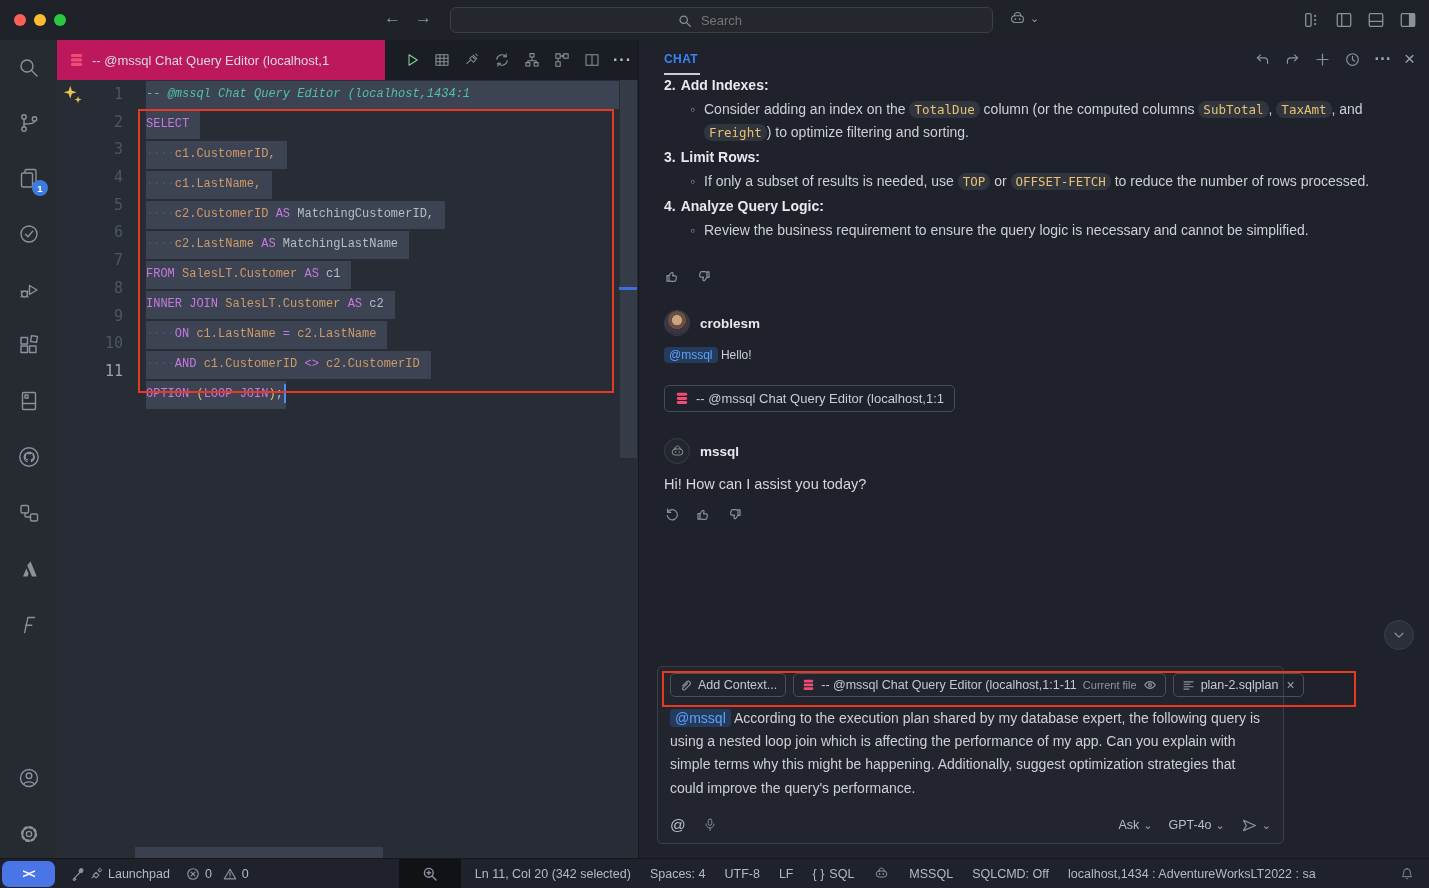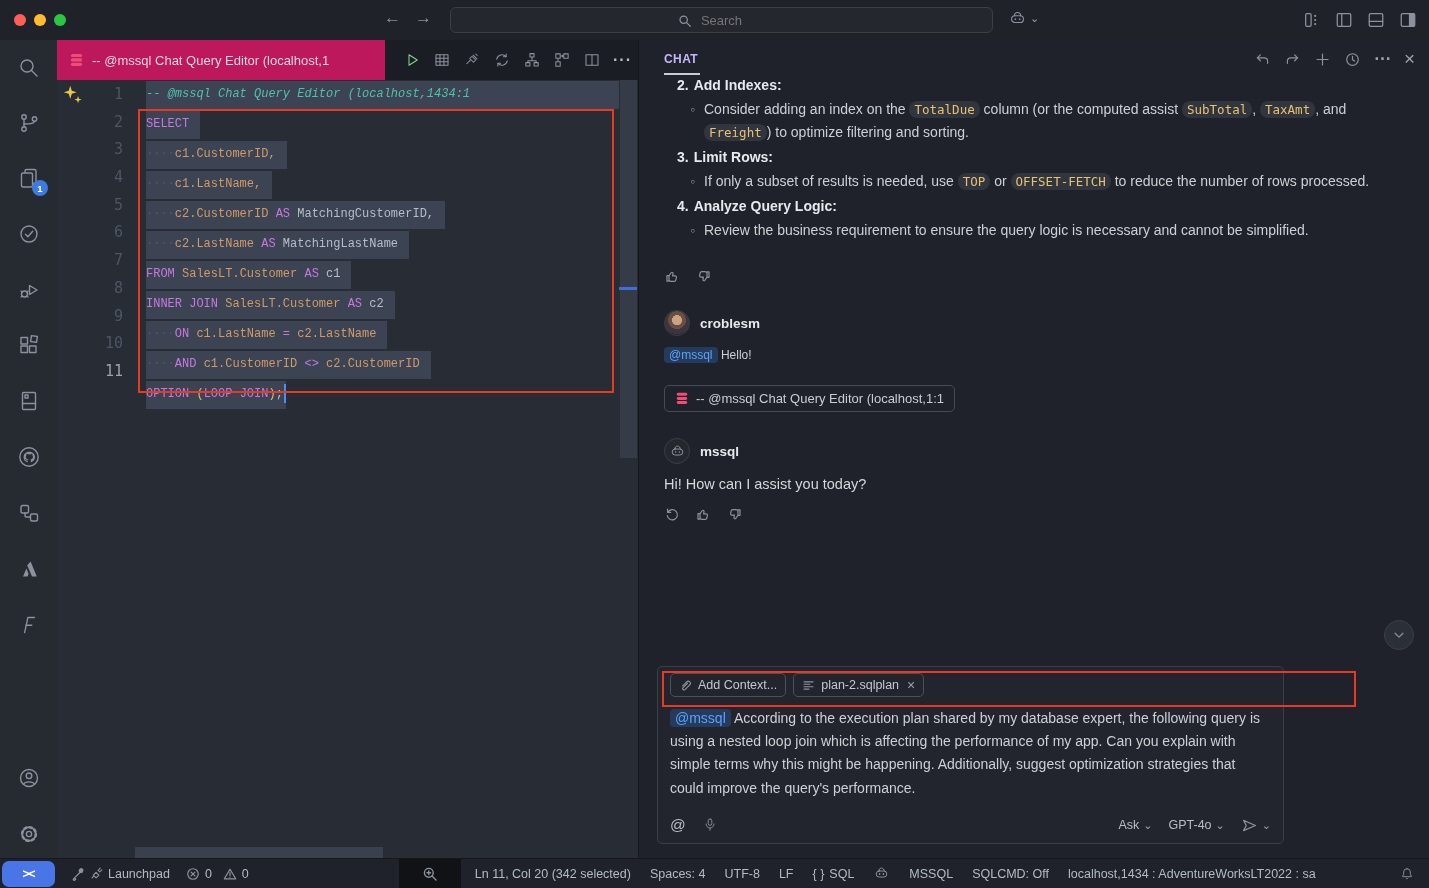--- a/index.html
+++ b/index.html
@@ -66,7 +66,7 @@
   .chatpanel { position:absolute; left:638px; top:40px; width:791px; height:818px; background:#1f222a;
                border-left:1px solid #15181d; }
   .chathead { position:absolute; left:0; top:0; width:100%; height:40px; background:#1f222a; z-index:3; }
-  .chathead .label { position:absolute; left:25px; top:12px; font-size:12px; font-weight:bold; letter-spacing:.4px; color:#c4b5fd; }
+  .chathead .label { position:absolute; left:25px; top:12px; font-size:12px; font-weight:bold; letter-spacing:.4px; color:#3b82f6; }
   .chathead .underline { position:absolute; left:25px; top:33px; width:36px; height:2px; background:#c9ccd3; }
   .chathead .acts { position:absolute; right:14px; top:10px; display:flex; gap:13px; align-items:center; color:#9aa1ac; }
   .x-ico { font-size:19px; line-height:18px; color:#9aa1ac; }

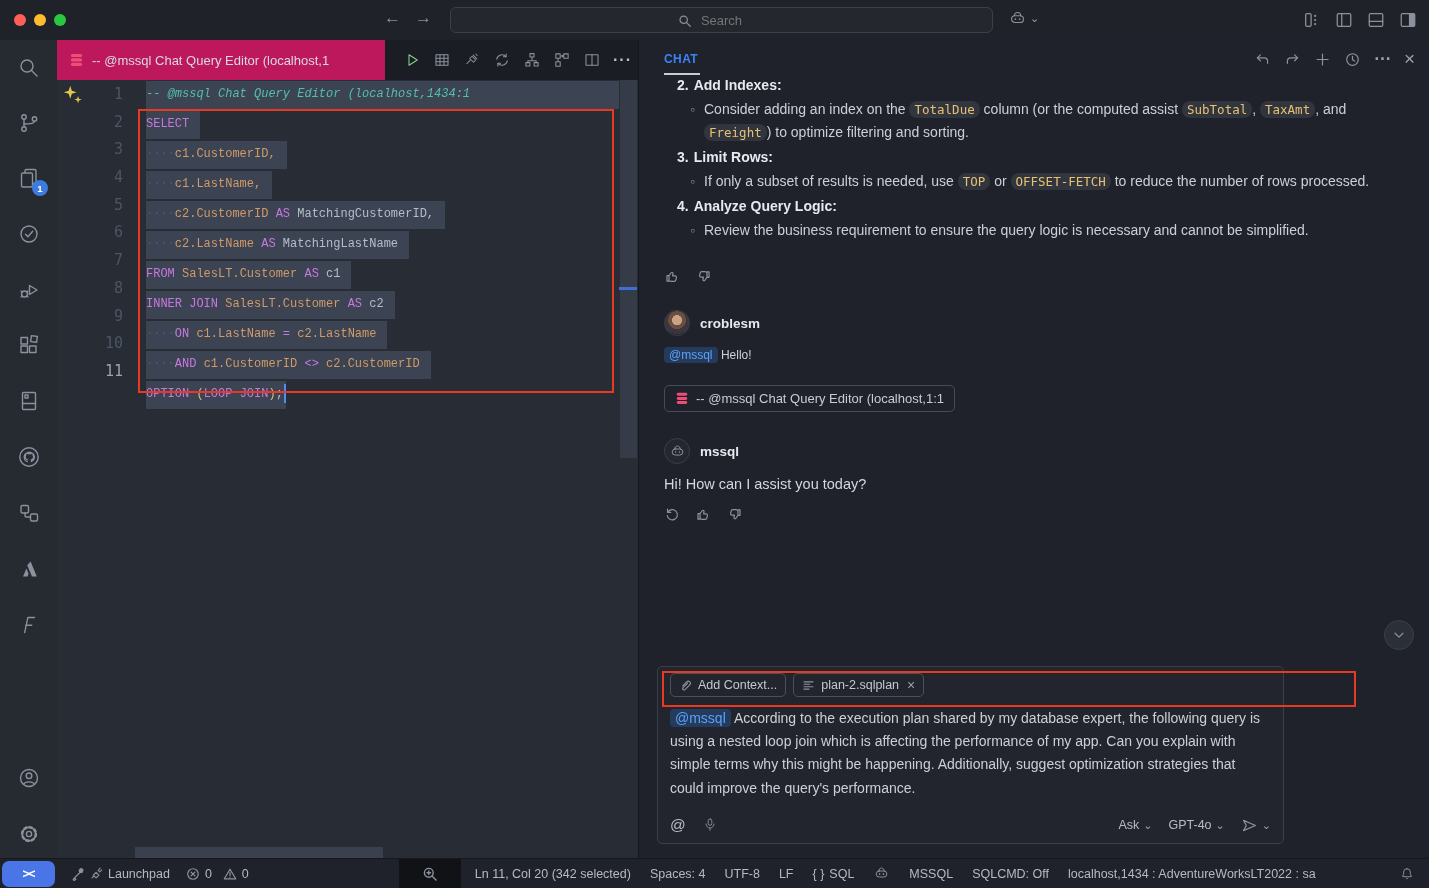--- a/index.html
+++ b/index.html
@@ -73,7 +73,7 @@
   .e-ico { font-size:17px; line-height:18px; color:#9aa1ac; font-weight:bold; }
 
   .chat-scroll { position:absolute; left:25px; top:32px; width:749px; z-index:1; font-size:14px; color:#ccd0d6; }
-  .chat-li { line-height:21px; margin-top:3px; font-weight:bold; color:#e6e9ed;margin-left:13px; }
+  .chat-li { line-height:21px; margin-top:3px; font-weight:bold; color:#e6e9ed; }
   .chat-li .li-num { margin-right:5px; }
   .chat-bullet { display:flex; margin-top:2px; line-height:22px; }
   .bullet-dot { width:14px; margin-left:26px; color:#8a9099; flex:none; }

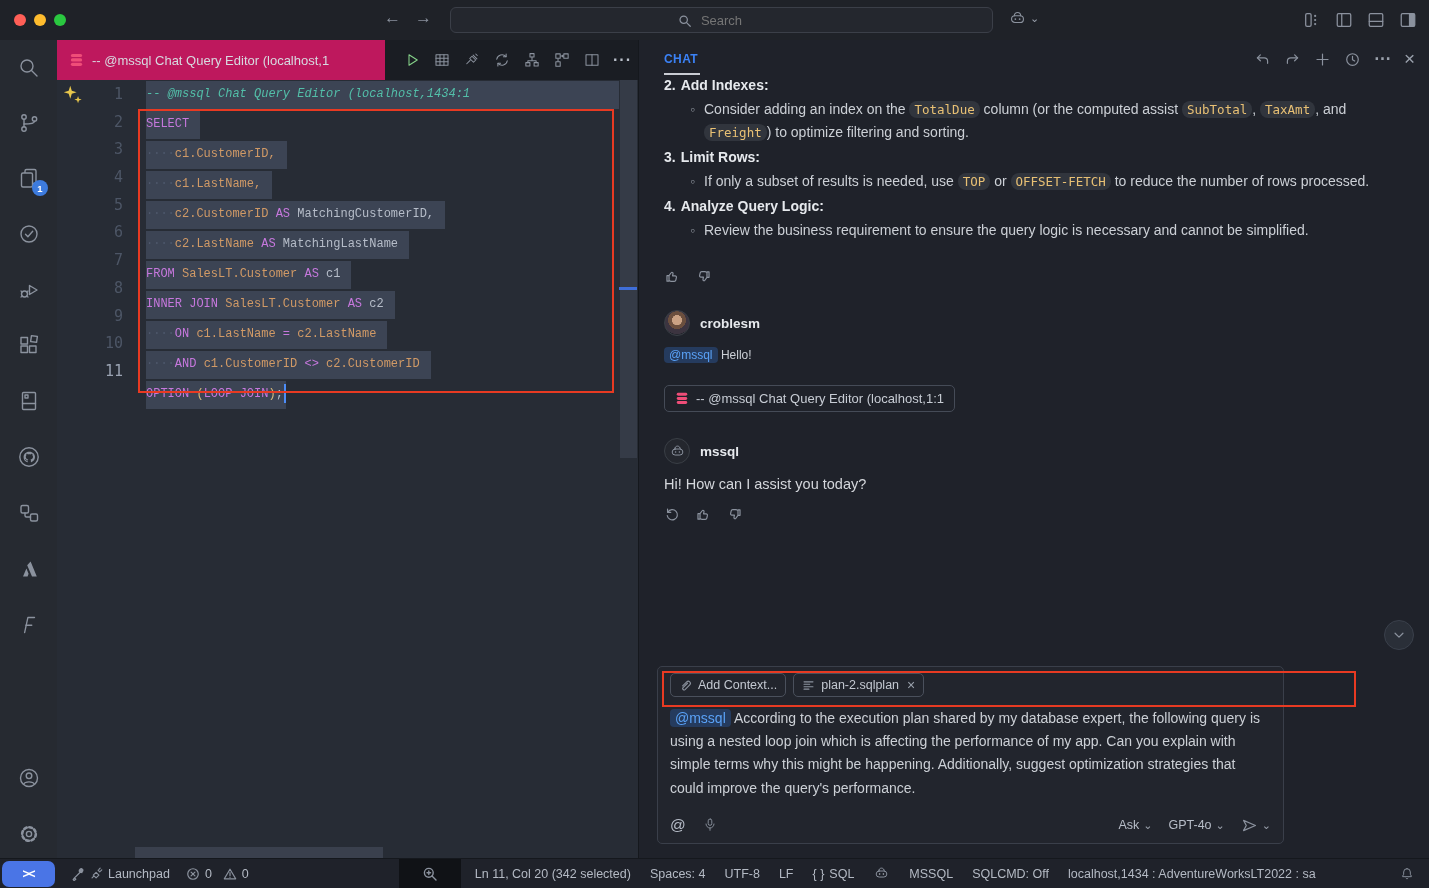--- a/index.html
+++ b/index.html
@@ -327,7 +327,7 @@
           <div class="chat-li"><span class="li-num">2.</span><span>Add Indexes:</span></div>
           <div class="chat-bullet">
             <span class="bullet-dot">◦</span>
-            <span class="bullet-text"><span>Consider adding an index on the </span><span class="inline-code">TotalDue</span><span> column (or the computed assist </span><span class="inline-code">SubTotal</span><span>, </span><span class="inline-code">TaxAmt</span><span>, and </span><span class="inline-code">Freight</span><span>) to optimize filtering and sorting.</span></span>
+            <span class="bullet-text"><span>Consider adding an index on the </span><span class="inline-code">TotalDue</span><span> column (or the computed columns </span><span class="inline-code">SubTotal</span><span>, </span><span class="inline-code">TaxAmt</span><span>, and </span><span class="inline-code">Freight</span><span>) to optimize filtering and sorting.</span></span>
           </div>
           <div class="chat-li"><span class="li-num">3.</span><span>Limit Rows:</span></div>
           <div class="chat-bullet">

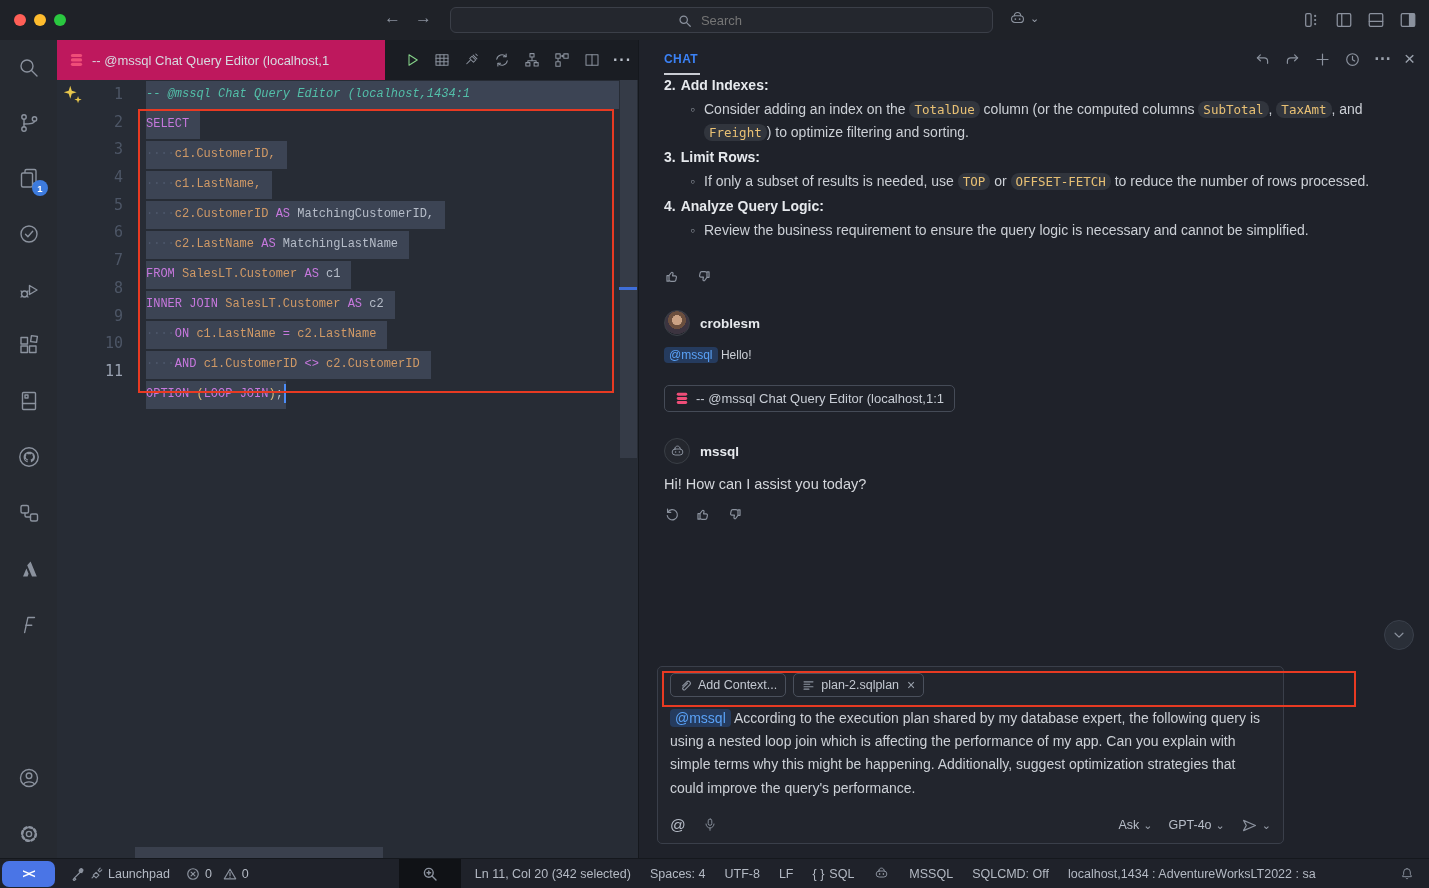--- a/index.html
+++ b/index.html
@@ -432,6 +432,19 @@
           <span>Add Context...</span>
         </div>
         <div class="chip">
+          <svg width="13" height="14" viewBox="0 0 16 16">
+              <rect x="2" y="1.5" width="12" height="3.4" rx="1.7" fill="#ef4d78"></rect>
+              <rect x="2" y="6.2" width="12" height="3.4" rx="1.7" fill="#ef4d78"></rect>
+              <rect x="2" y="10.9" width="12" height="3.4" rx="1.7" fill="#ef4d78"></rect>
+            </svg>
+          <span>-- @mssql Chat Query Editor (localhost,1:1-11</span>
+          <span class="sub">Current file</span>
+          <svg class="ic" width="14" height="14" viewBox="0 0 16 16">
+              <path d="M2 8s2.4-3.8 6-3.8S14 8 14 8s-2.4 3.8-6 3.8S2 8 2 8z"></path>
+              <circle cx="8" cy="8" r="1.6"></circle>
+            </svg>
+        </div>
+        <div class="chip">
           <svg class="ic" width="13" height="13" viewBox="0 0 16 16">
               <path d="M2.5 3.5h11M2.5 6.5h7M2.5 9.5h11M2.5 12.5h6"></path>
             </svg>

